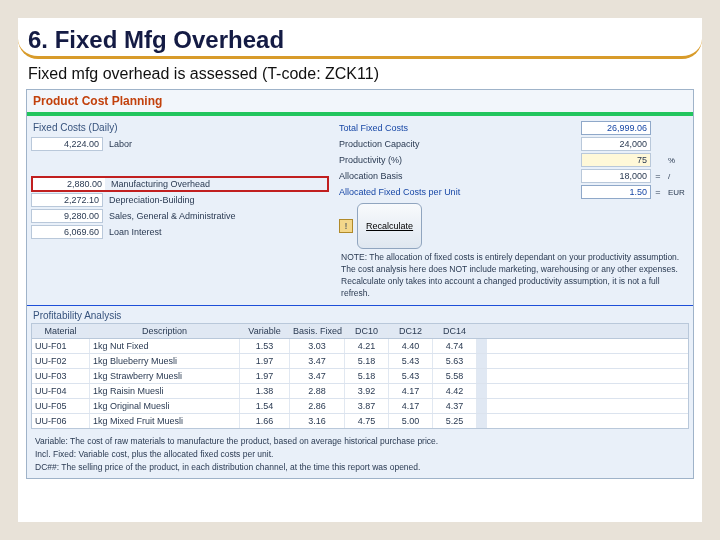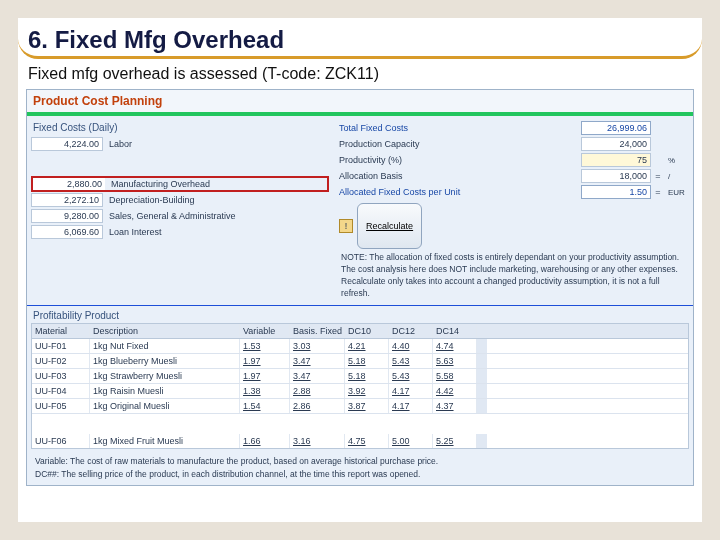--- a/index.html
+++ b/index.html
@@ -211,7 +211,7 @@
       </div>
     </div>
 
-    <div class="pa-title">Profitability Product</div>
+    <div class="pa-title">Profitability Analysis</div>
     <div class="pa-table">
       <div class="pa-head">
         <div>Material</div>

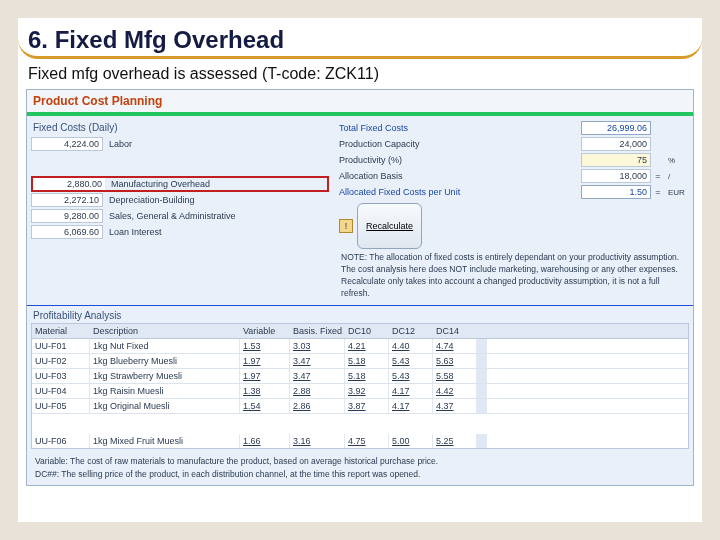--- a/index.html
+++ b/index.html
@@ -121,6 +121,7 @@
     color: #2a3a52;
     font-weight: 400;
     border-bottom: 1px solid #b9c8da;
+    text-align: center;
   }
   .pa-head > div, .pa-row > div {
     padding: 2px 3px;

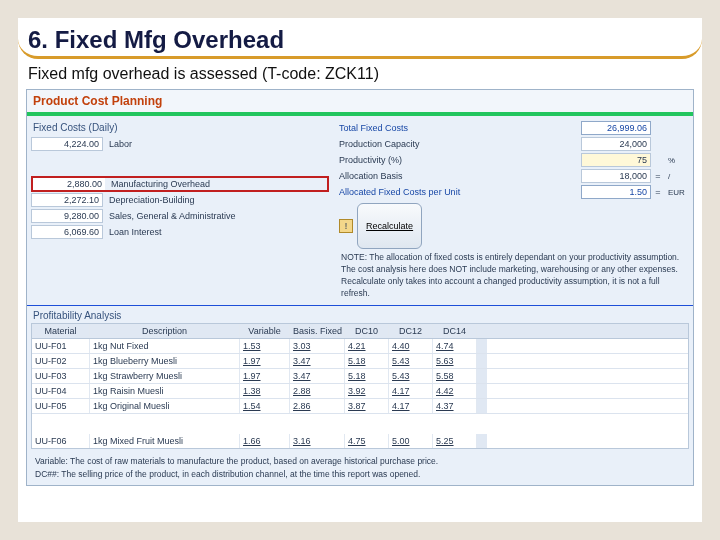--- a/index.html
+++ b/index.html
@@ -128,7 +128,7 @@
     border-right: 1px solid #e1e8f1;
     white-space: nowrap; overflow: hidden;
   }
-  .pa-row > div:nth-child(n+3) { text-align: left; text-decoration: underline; }
+  .pa-row > div:nth-child(n+3) { text-align: center; }
   .pa-row:last-child { border-bottom: none; margin-top: 20px; }
   .scroll-col { background: #e0e8f3; border-right: none !important; }
   .footer-defs {

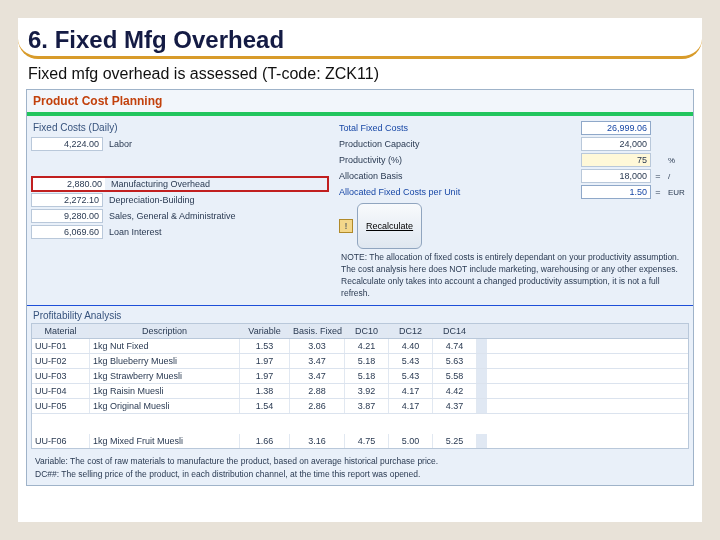--- a/index.html
+++ b/index.html
@@ -129,7 +129,7 @@
     white-space: nowrap; overflow: hidden;
   }
   .pa-row > div:nth-child(n+3) { text-align: center; }
-  .pa-row:last-child { border-bottom: none; margin-top: 20px; }
+  .pa-row:last-child { border-bottom: none; }
   .scroll-col { background: #e0e8f3; border-right: none !important; }
   .footer-defs {
     font-size: 8.5px; color: #2a3a52;

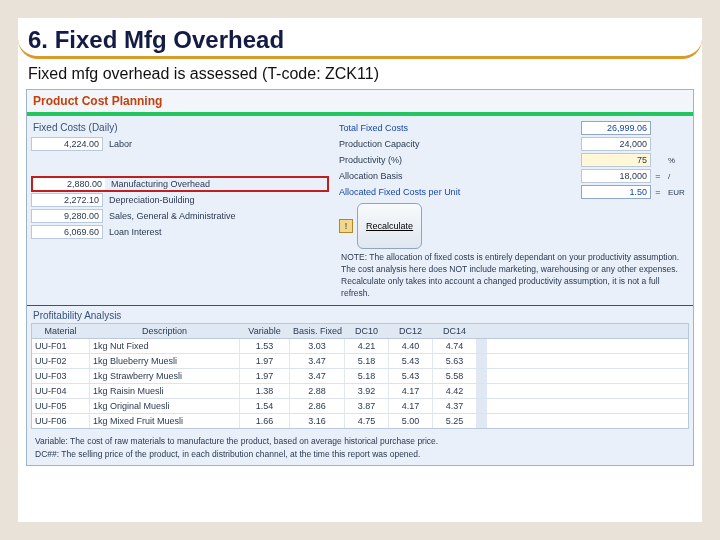--- a/index.html
+++ b/index.html
@@ -290,6 +290,7 @@
 
     <div class="footer-defs">
       <div>Variable: The cost of raw materials to manufacture the product, based on average historical purchase price.</div>
+      <div>Incl. Fixed: Variable cost, plus the allocated fixed costs per unit.</div>
       <div>DC##: The selling price of the product, in each distribution channel, at the time this report was opened.</div>
     </div>
   </div>

